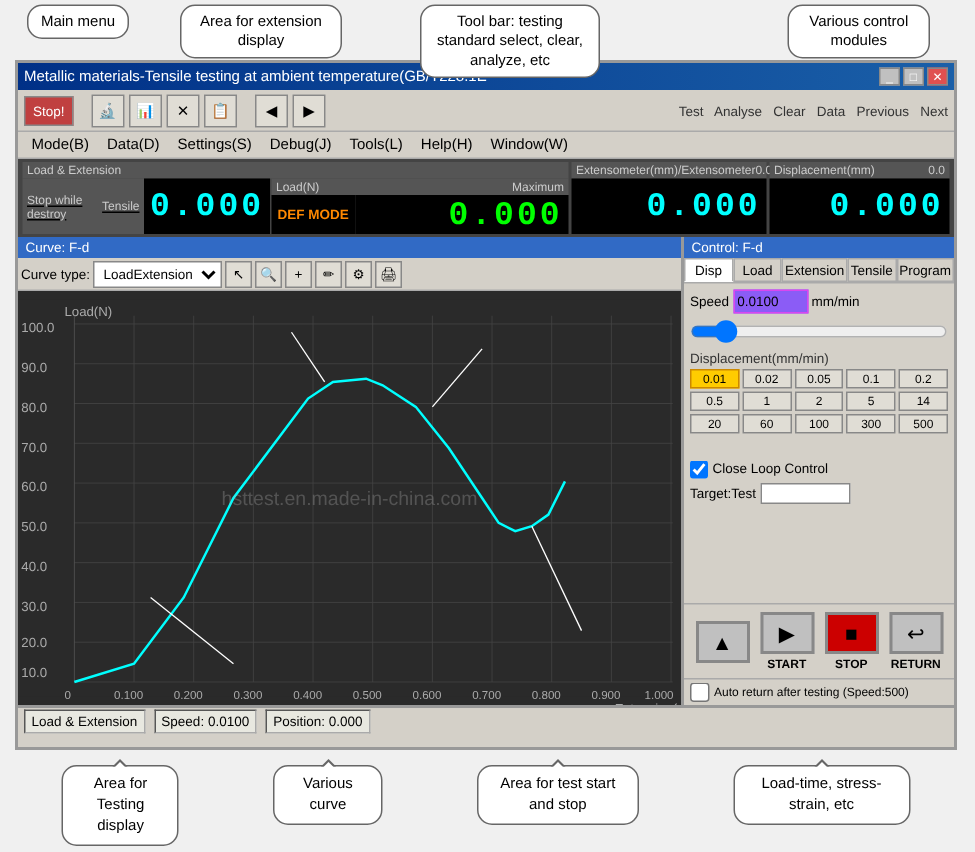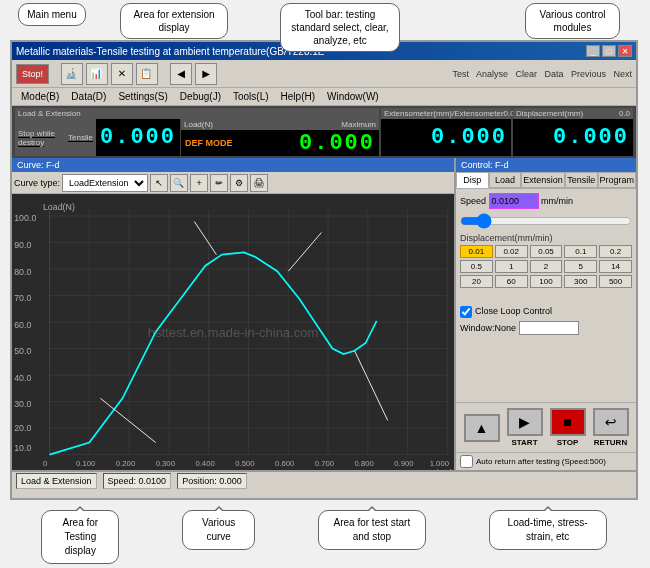--- a/index.html
+++ b/index.html
@@ -664,7 +664,7 @@
 
         
         <div class="ctrl-target-row">
-          <span>Window:None</span>
+          <span>Target:Test</span>
           <input class="ctrl-target-input" type="text" style="">
         </div>
       </div>

